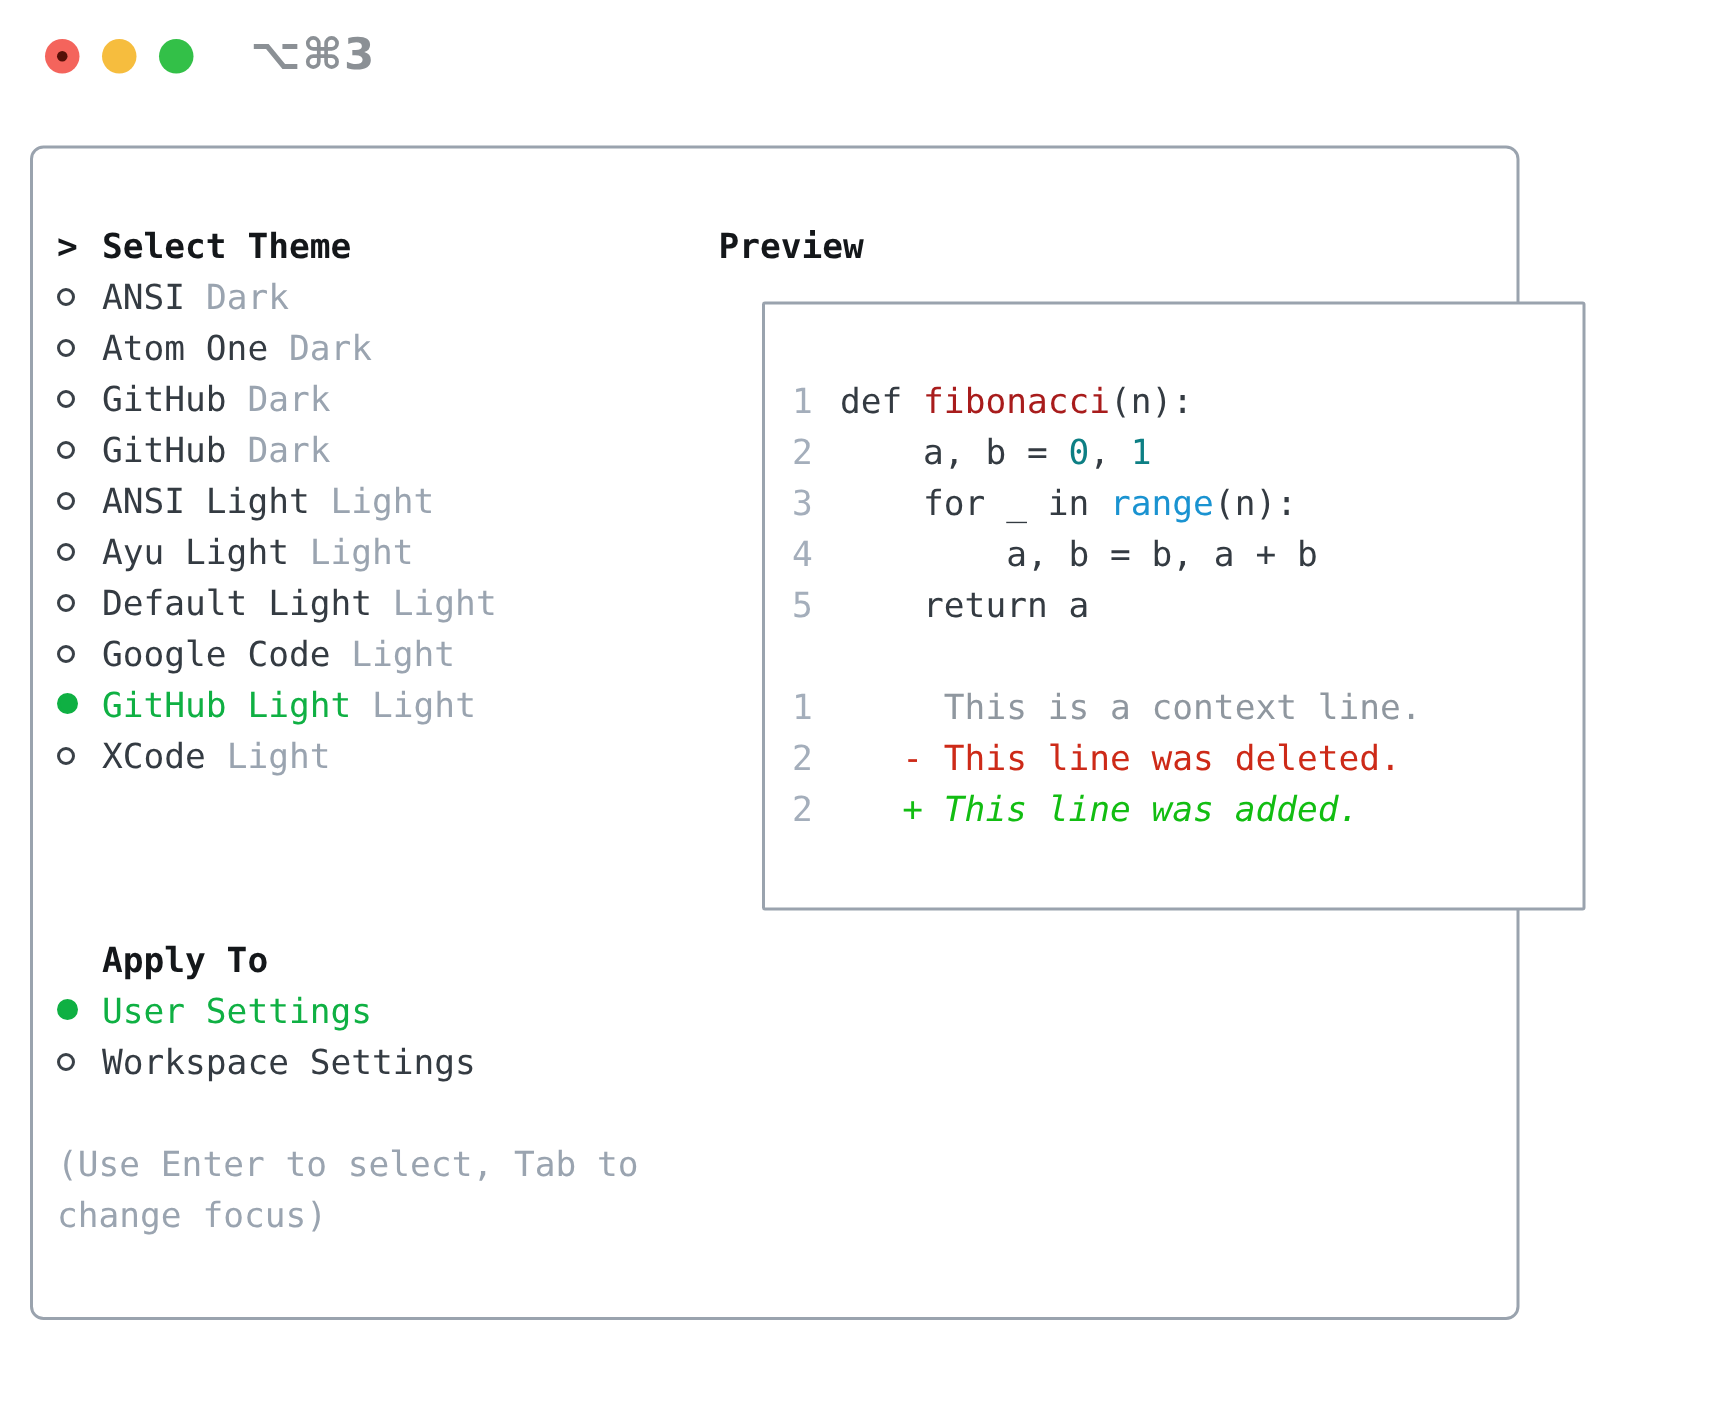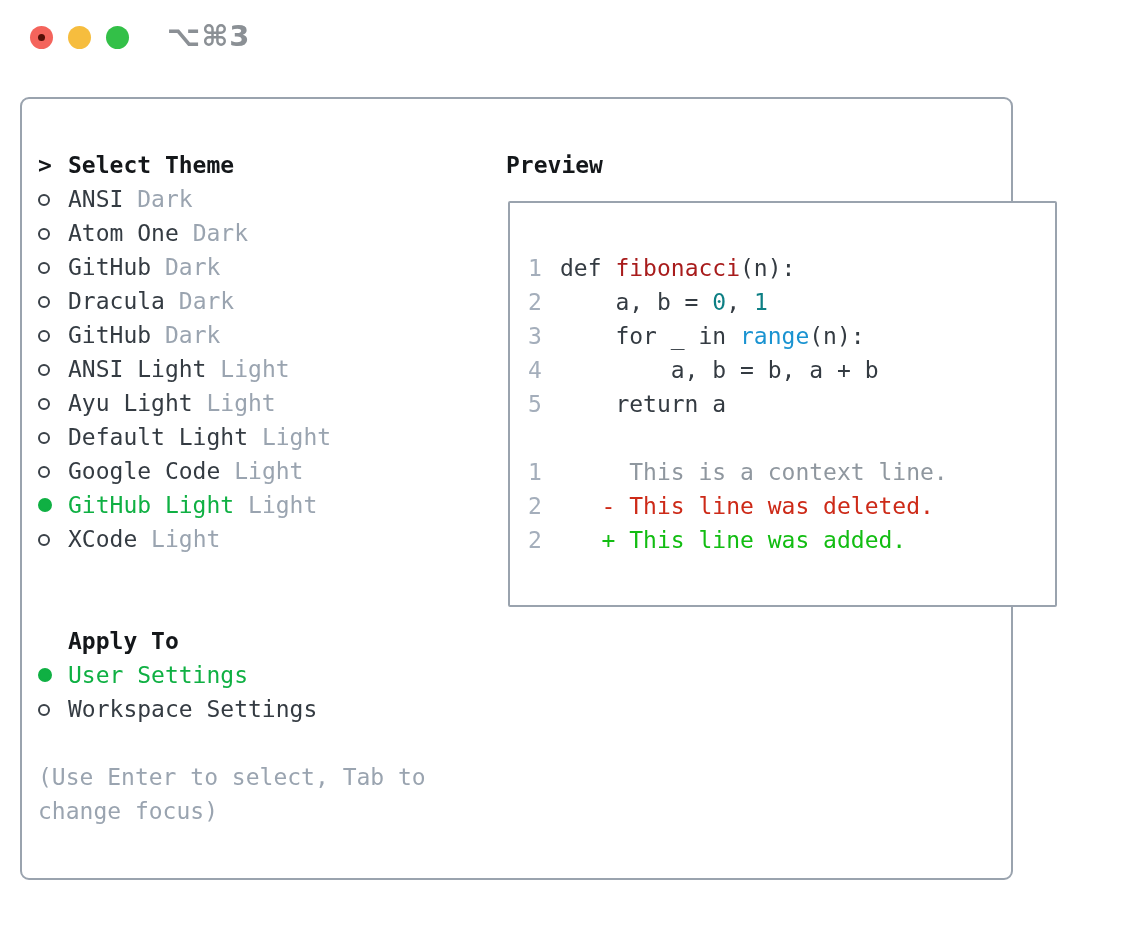--- a/index.html
+++ b/index.html
@@ -66,7 +66,7 @@
   .apply-to{position:absolute;left:16px;top:525px;}
   .hint{position:absolute;left:16px;top:661px;color:var(--muted-gray);}
   
-  .preview-heading{position:absolute;left:484px;top:49px;}
+  .preview-heading{position:absolute;left:457px;top:49px;}
   .preview-box{
     position:absolute;left:486px;top:102px;width:549px;height:406px;
     border:2px solid var(--border-gray);border-radius:2px;box-sizing:border-box;background:#fff;

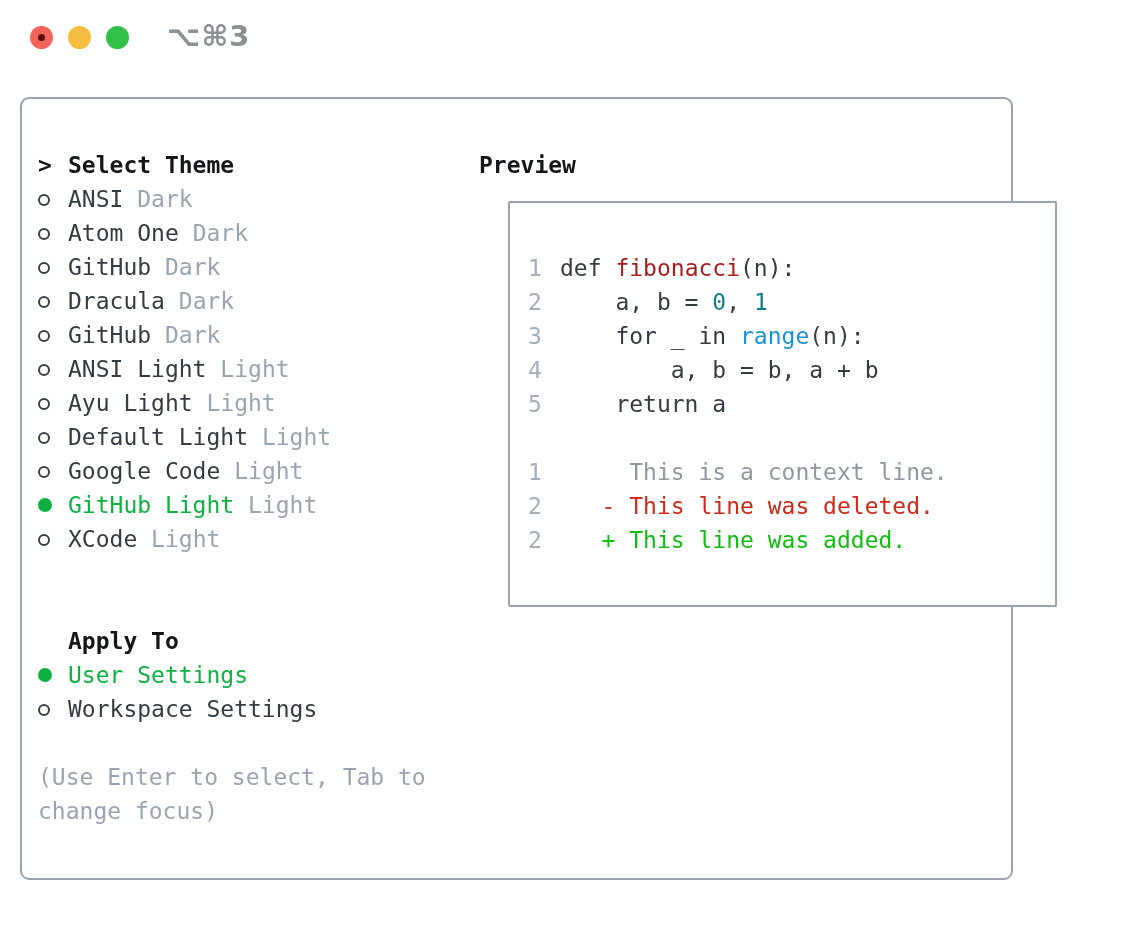--- a/index.html
+++ b/index.html
@@ -100,7 +100,6 @@
           <div class="mono-row"><span class="bullet-cell"><span class="bullet"></span></span><span class="opt-name">ANSI</span> <span class="variant">Dark</span></div>
           <div class="mono-row"><span class="bullet-cell"><span class="bullet"></span></span><span class="opt-name">Atom One</span> <span class="variant">Dark</span></div>
           <div class="mono-row"><span class="bullet-cell"><span class="bullet"></span></span><span class="opt-name">GitHub</span> <span class="variant">Dark</span></div>
-          <div class="mono-row"><span class="bullet-cell"><span class="bullet"></span></span><span class="opt-name">Dracula</span> <span class="variant">Dark</span></div>
           <div class="mono-row"><span class="bullet-cell"><span class="bullet"></span></span><span class="opt-name">GitHub</span> <span class="variant">Dark</span></div>
           <div class="mono-row"><span class="bullet-cell"><span class="bullet"></span></span><span class="opt-name">ANSI Light</span> <span class="variant">Light</span></div>
           <div class="mono-row"><span class="bullet-cell"><span class="bullet"></span></span><span class="opt-name">Ayu Light</span> <span class="variant">Light</span></div>

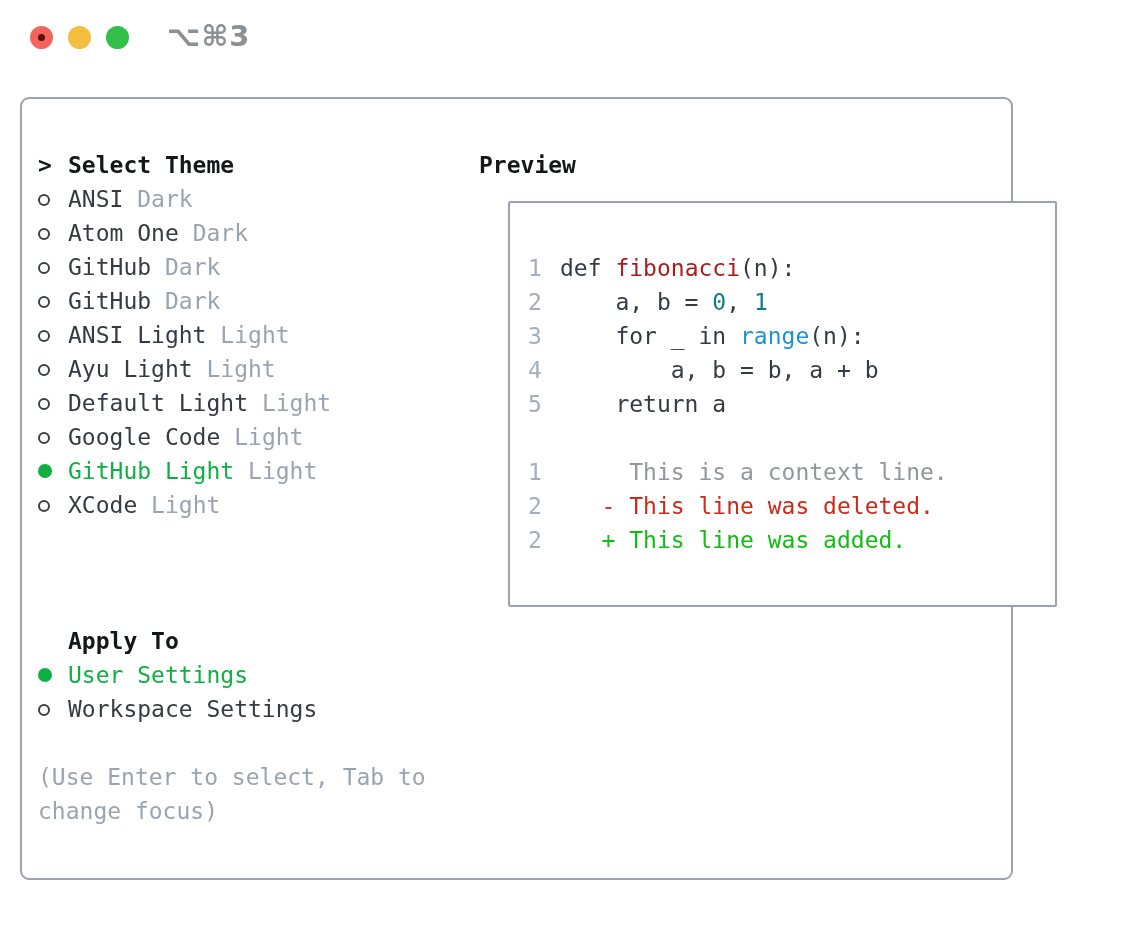--- a/index.html
+++ b/index.html
@@ -80,7 +80,7 @@
   .tok-builtin{color:var(--builtin-blue);}
   .tok-context{color:var(--context-gray);}
   .tok-deleted{color:var(--deleted-red);}
-  .tok-added{color:var(--added-green);}
+  .tok-added{color:var(--added-green);font-style:italic;}
 </style>
 </head>
 <body>

